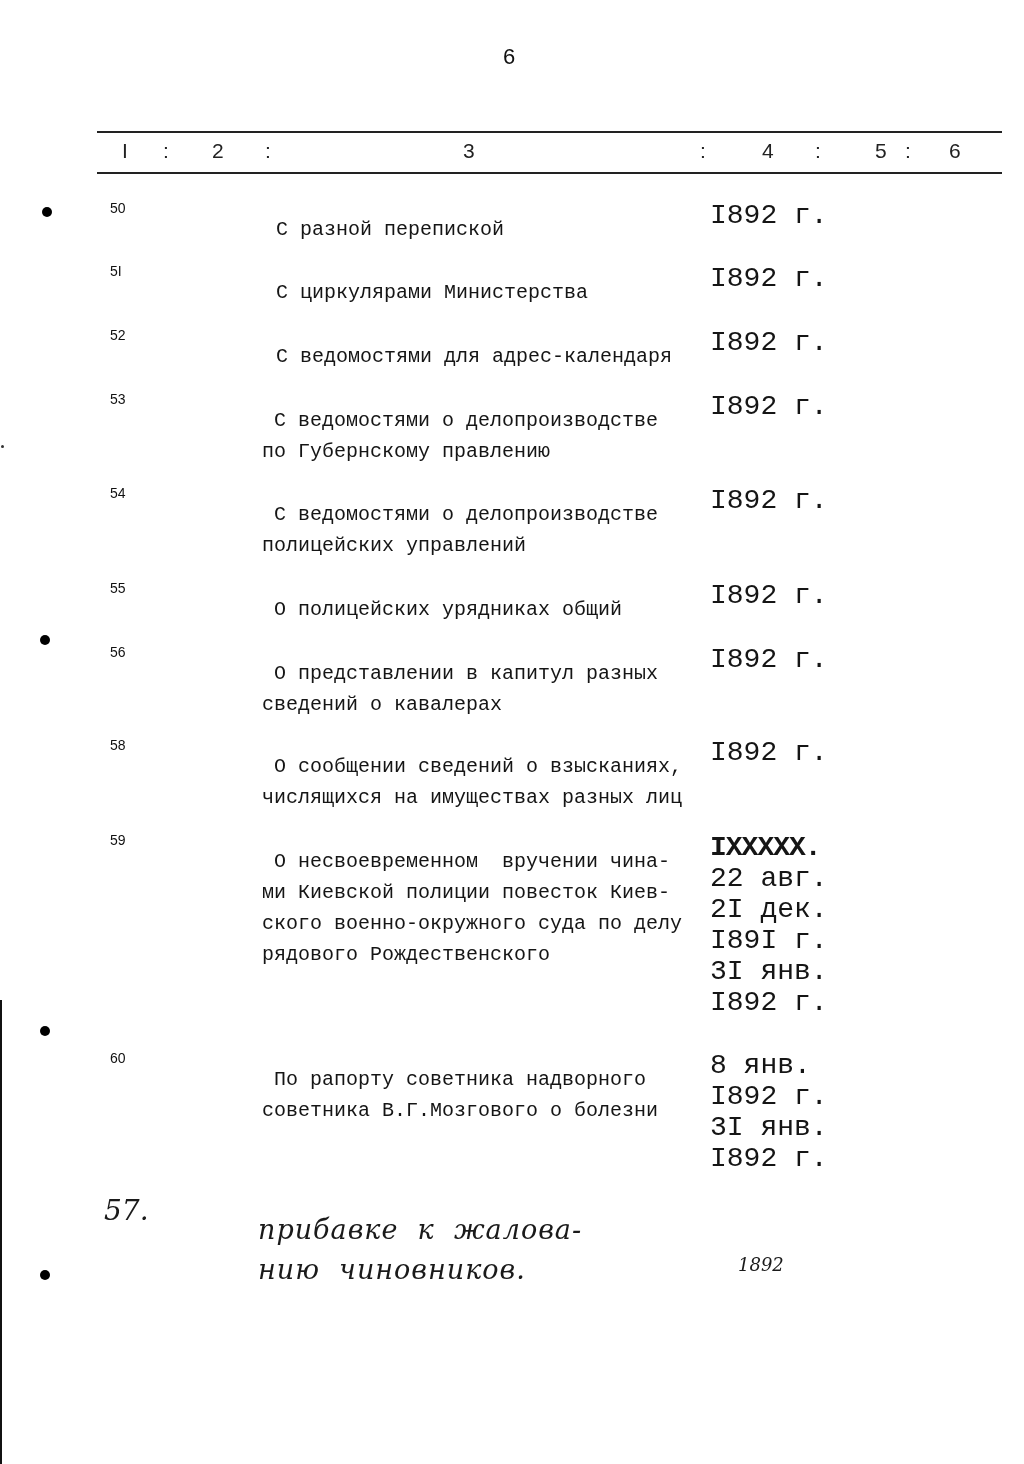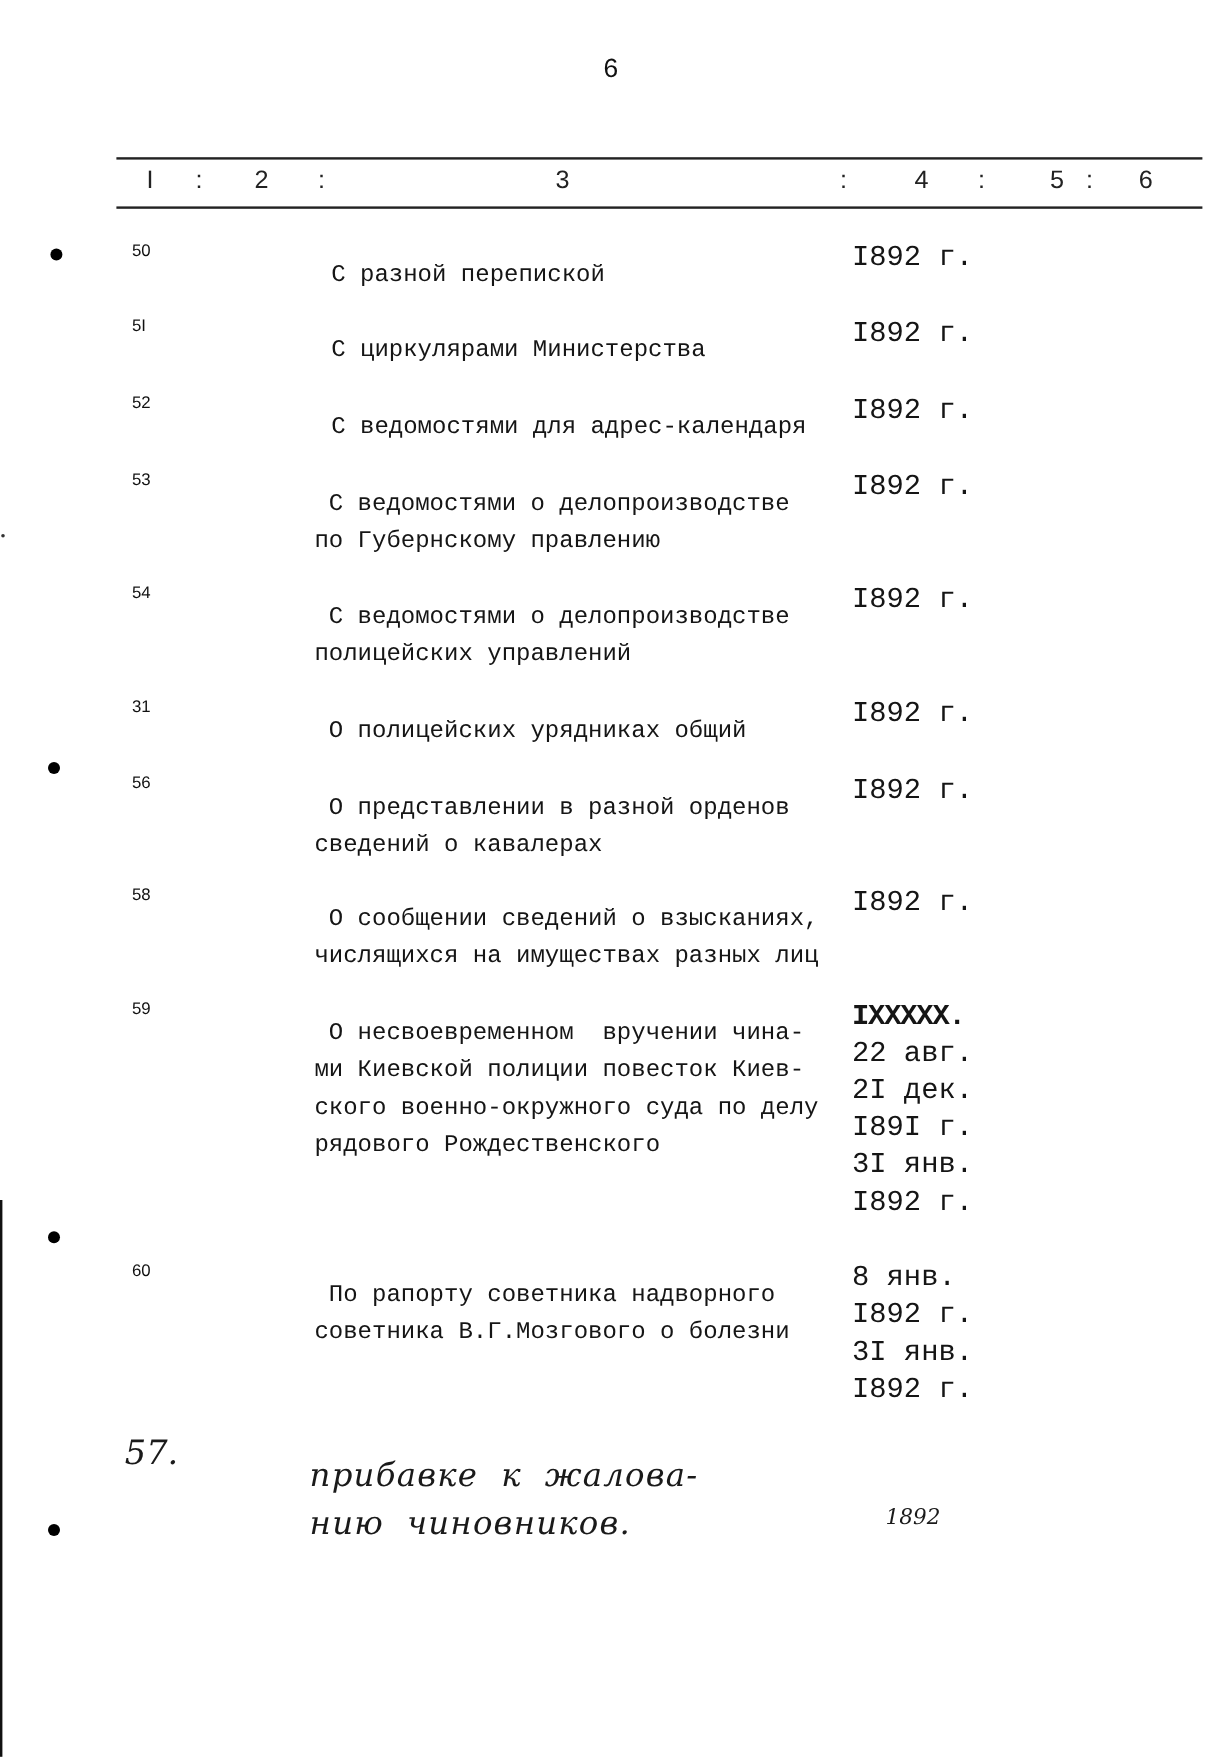--- a/index.html
+++ b/index.html
@@ -76,7 +76,7 @@
       position: absolute;
       left: 710px;
       top: 0;
-      font-size: 24px;
+      font-size: 28px;
       line-height: 31px;
       white-space: pre;
       color: #151515;

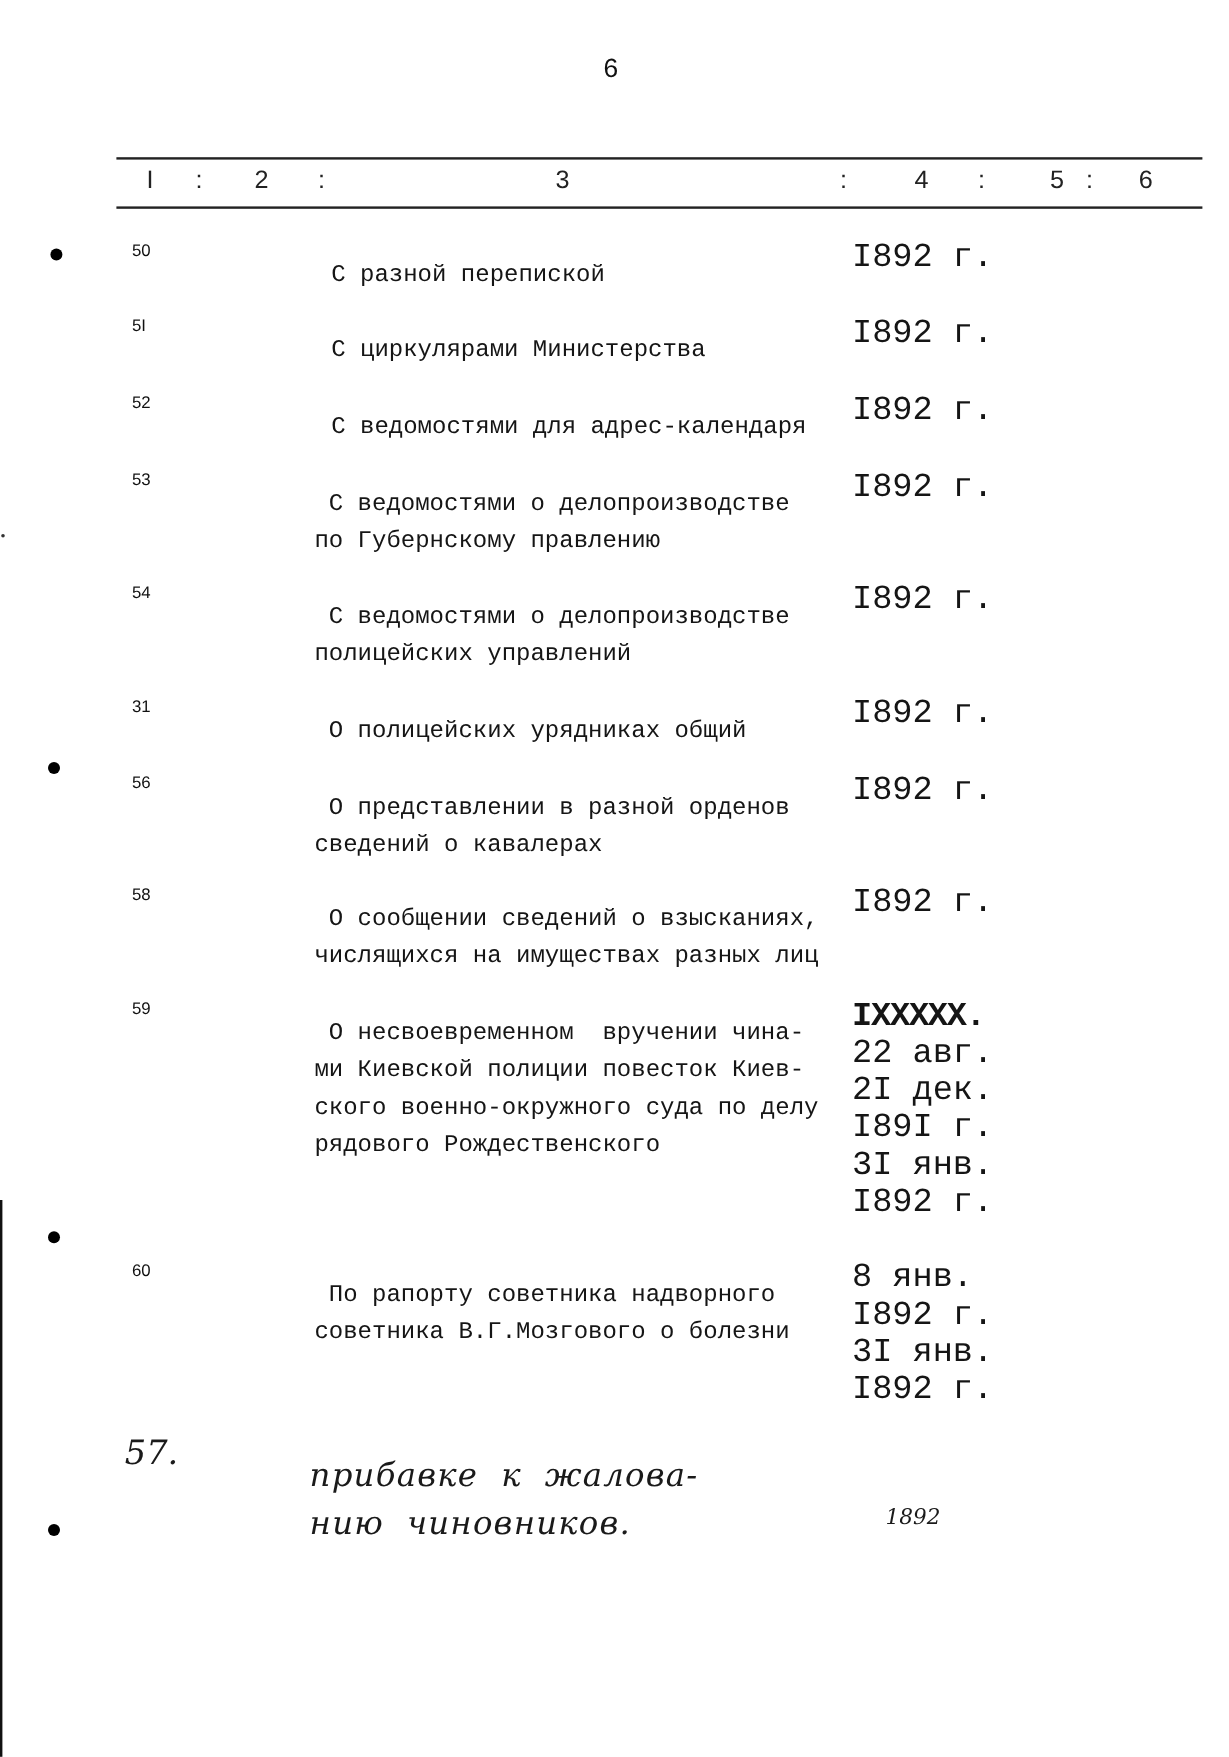--- a/index.html
+++ b/index.html
@@ -201,7 +201,7 @@
 </div>
 
 <div class="entry" style="top:580px">
-  <div class="num">31</div>
+  <div class="num">55</div>
   <div class="title"> О полицейских урядниках общий</div>
   <div class="dates">I892 г.</div>
 </div>

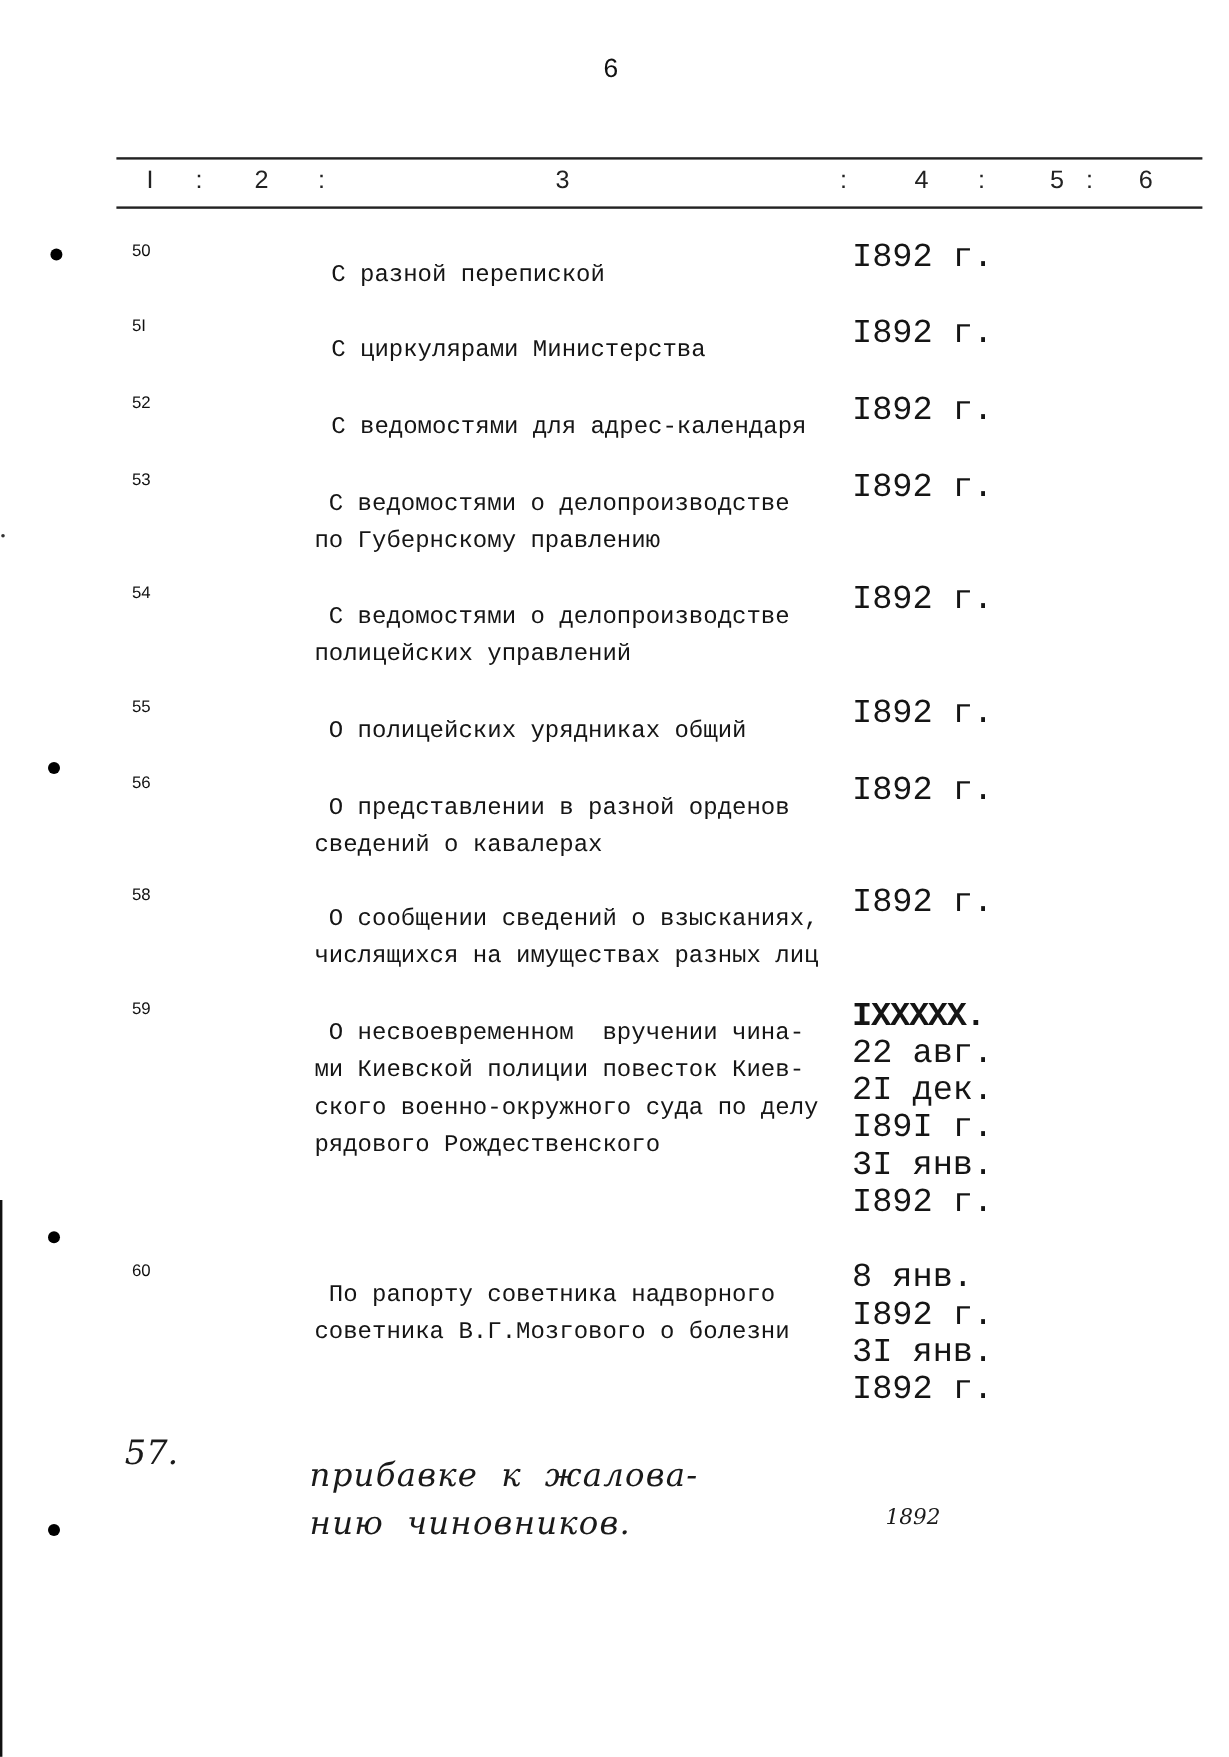--- a/index.html
+++ b/index.html
@@ -208,7 +208,7 @@
 
 <div class="entry" style="top:644px">
   <div class="num">56</div>
-  <div class="title"> О представлении в разной орденов
+  <div class="title"> О представлении в капитул разных
 сведений о кавалерах</div>
   <div class="dates">I892 г.</div>
 </div>

